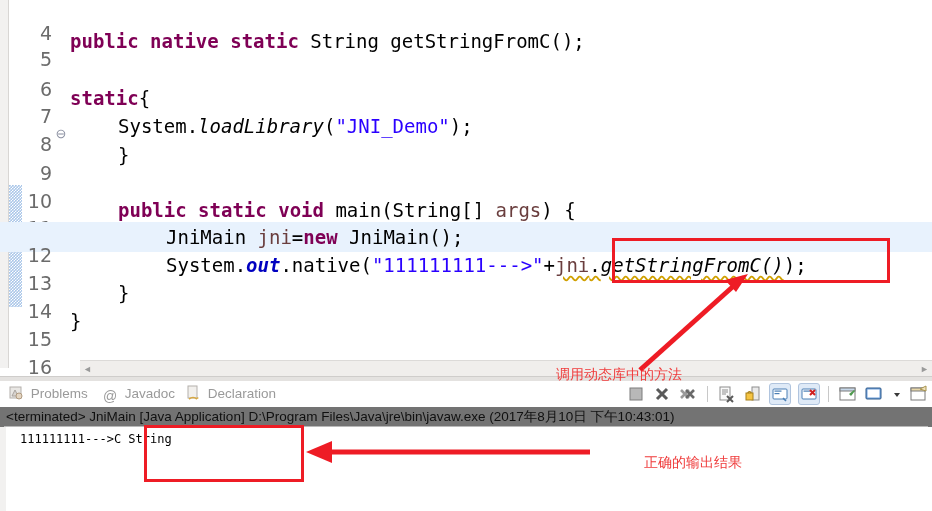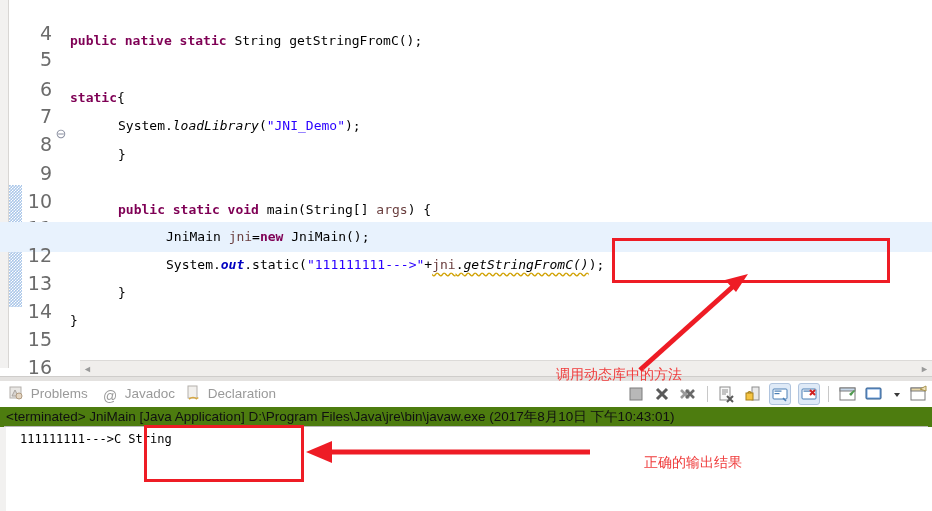--- a/index.html
+++ b/index.html
@@ -92,7 +92,7 @@
     top: 0;
     line-height: 30px;
     font-family: "DejaVu Sans Mono", monospace;
-    font-size: 13px;
+    font-size: 19px;
     color: #000000;
     letter-spacing: 0px;
   }

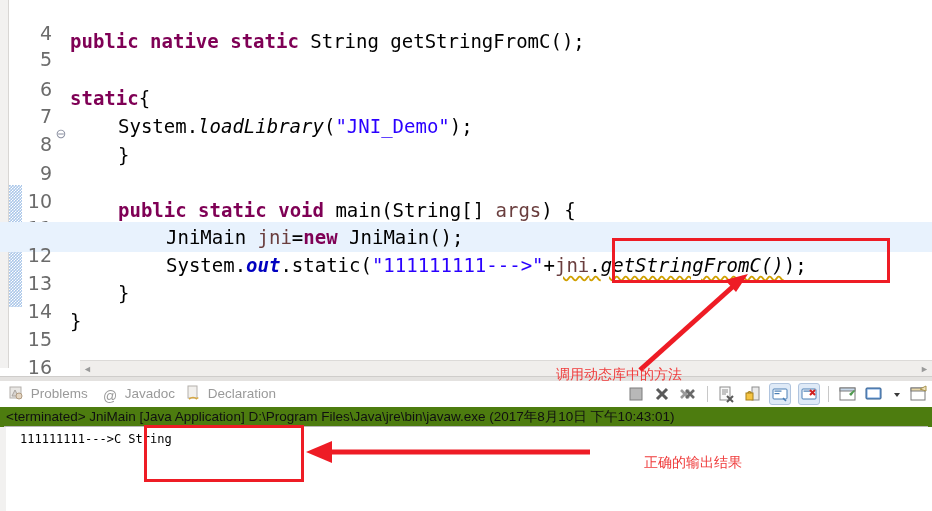--- a/index.html
+++ b/index.html
@@ -323,7 +323,7 @@
     <div class="line" style="top:250px;">
       <span class="lineno">13</span>
       
-      <span class="codetext" style="left:166px;"><span>System.</span><span class="fieldstat">out</span><span>.static(</span><span class="str">"111111111---&gt;"</span><span>+</span><span class="localvar err-underline">jni</span><span class="err-underline">.</span><span class="stat err-underline">getStringFromC()</span><span>);</span></span>
+      <span class="codetext" style="left:166px;"><span>System.</span><span class="fieldstat">out</span><span>.native(</span><span class="str">"111111111---&gt;"</span><span>+</span><span class="localvar err-underline">jni</span><span class="err-underline">.</span><span class="stat err-underline">getStringFromC()</span><span>);</span></span>
     </div>
 
     <div class="line" style="top:278px;">

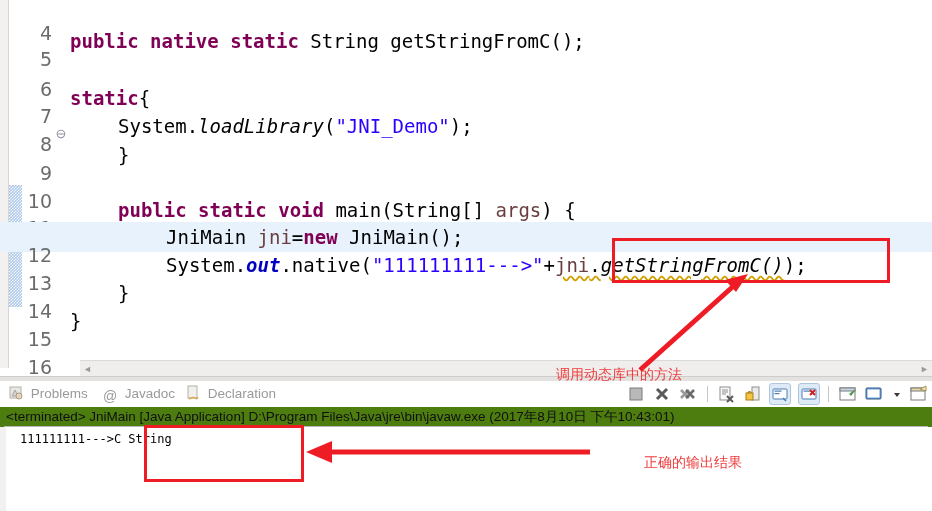--- a/index.html
+++ b/index.html
@@ -143,7 +143,7 @@
     position: absolute;
     left: 0; top: 381px;
     width: 932px; height: 130px;
-    background: #4d7c0f;
+    background: #737373;
   }
   .tabbar {
     position: absolute;

